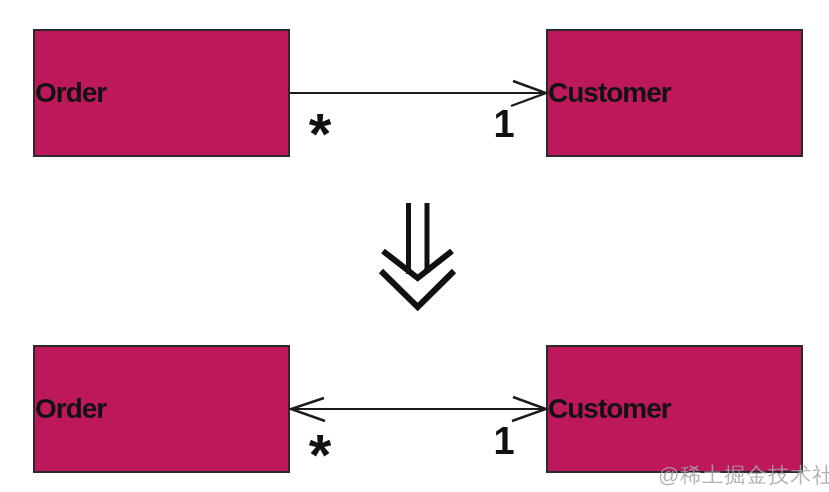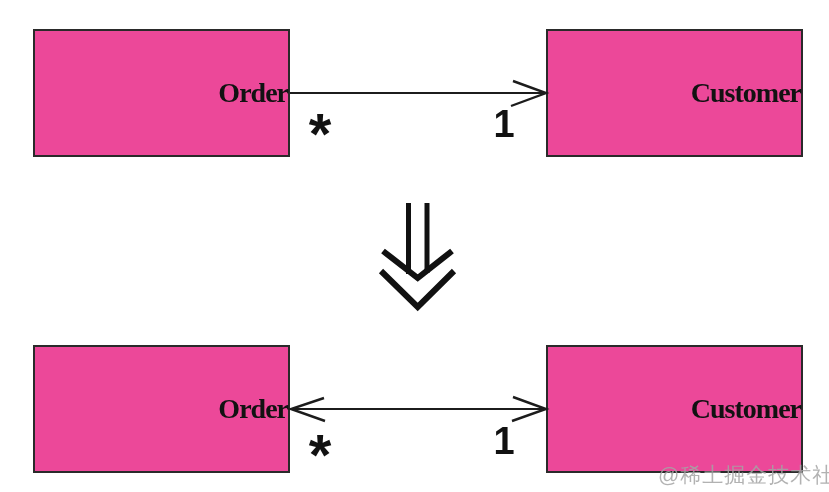--- a/index.html
+++ b/index.html
@@ -21,11 +21,10 @@
     width: 257px;
     height: 128px;
     border: 2.5px solid #2a2a2a;
-    background: #ec4899;
+    background: #be185d;
     display: flex;
     align-items: center;
-    justify-content: flex-end;
-    font-family: Liberation Serif, serif;
+    justify-content: flex-start;
   }
   .uml-box .label {
     font-weight: bold;

